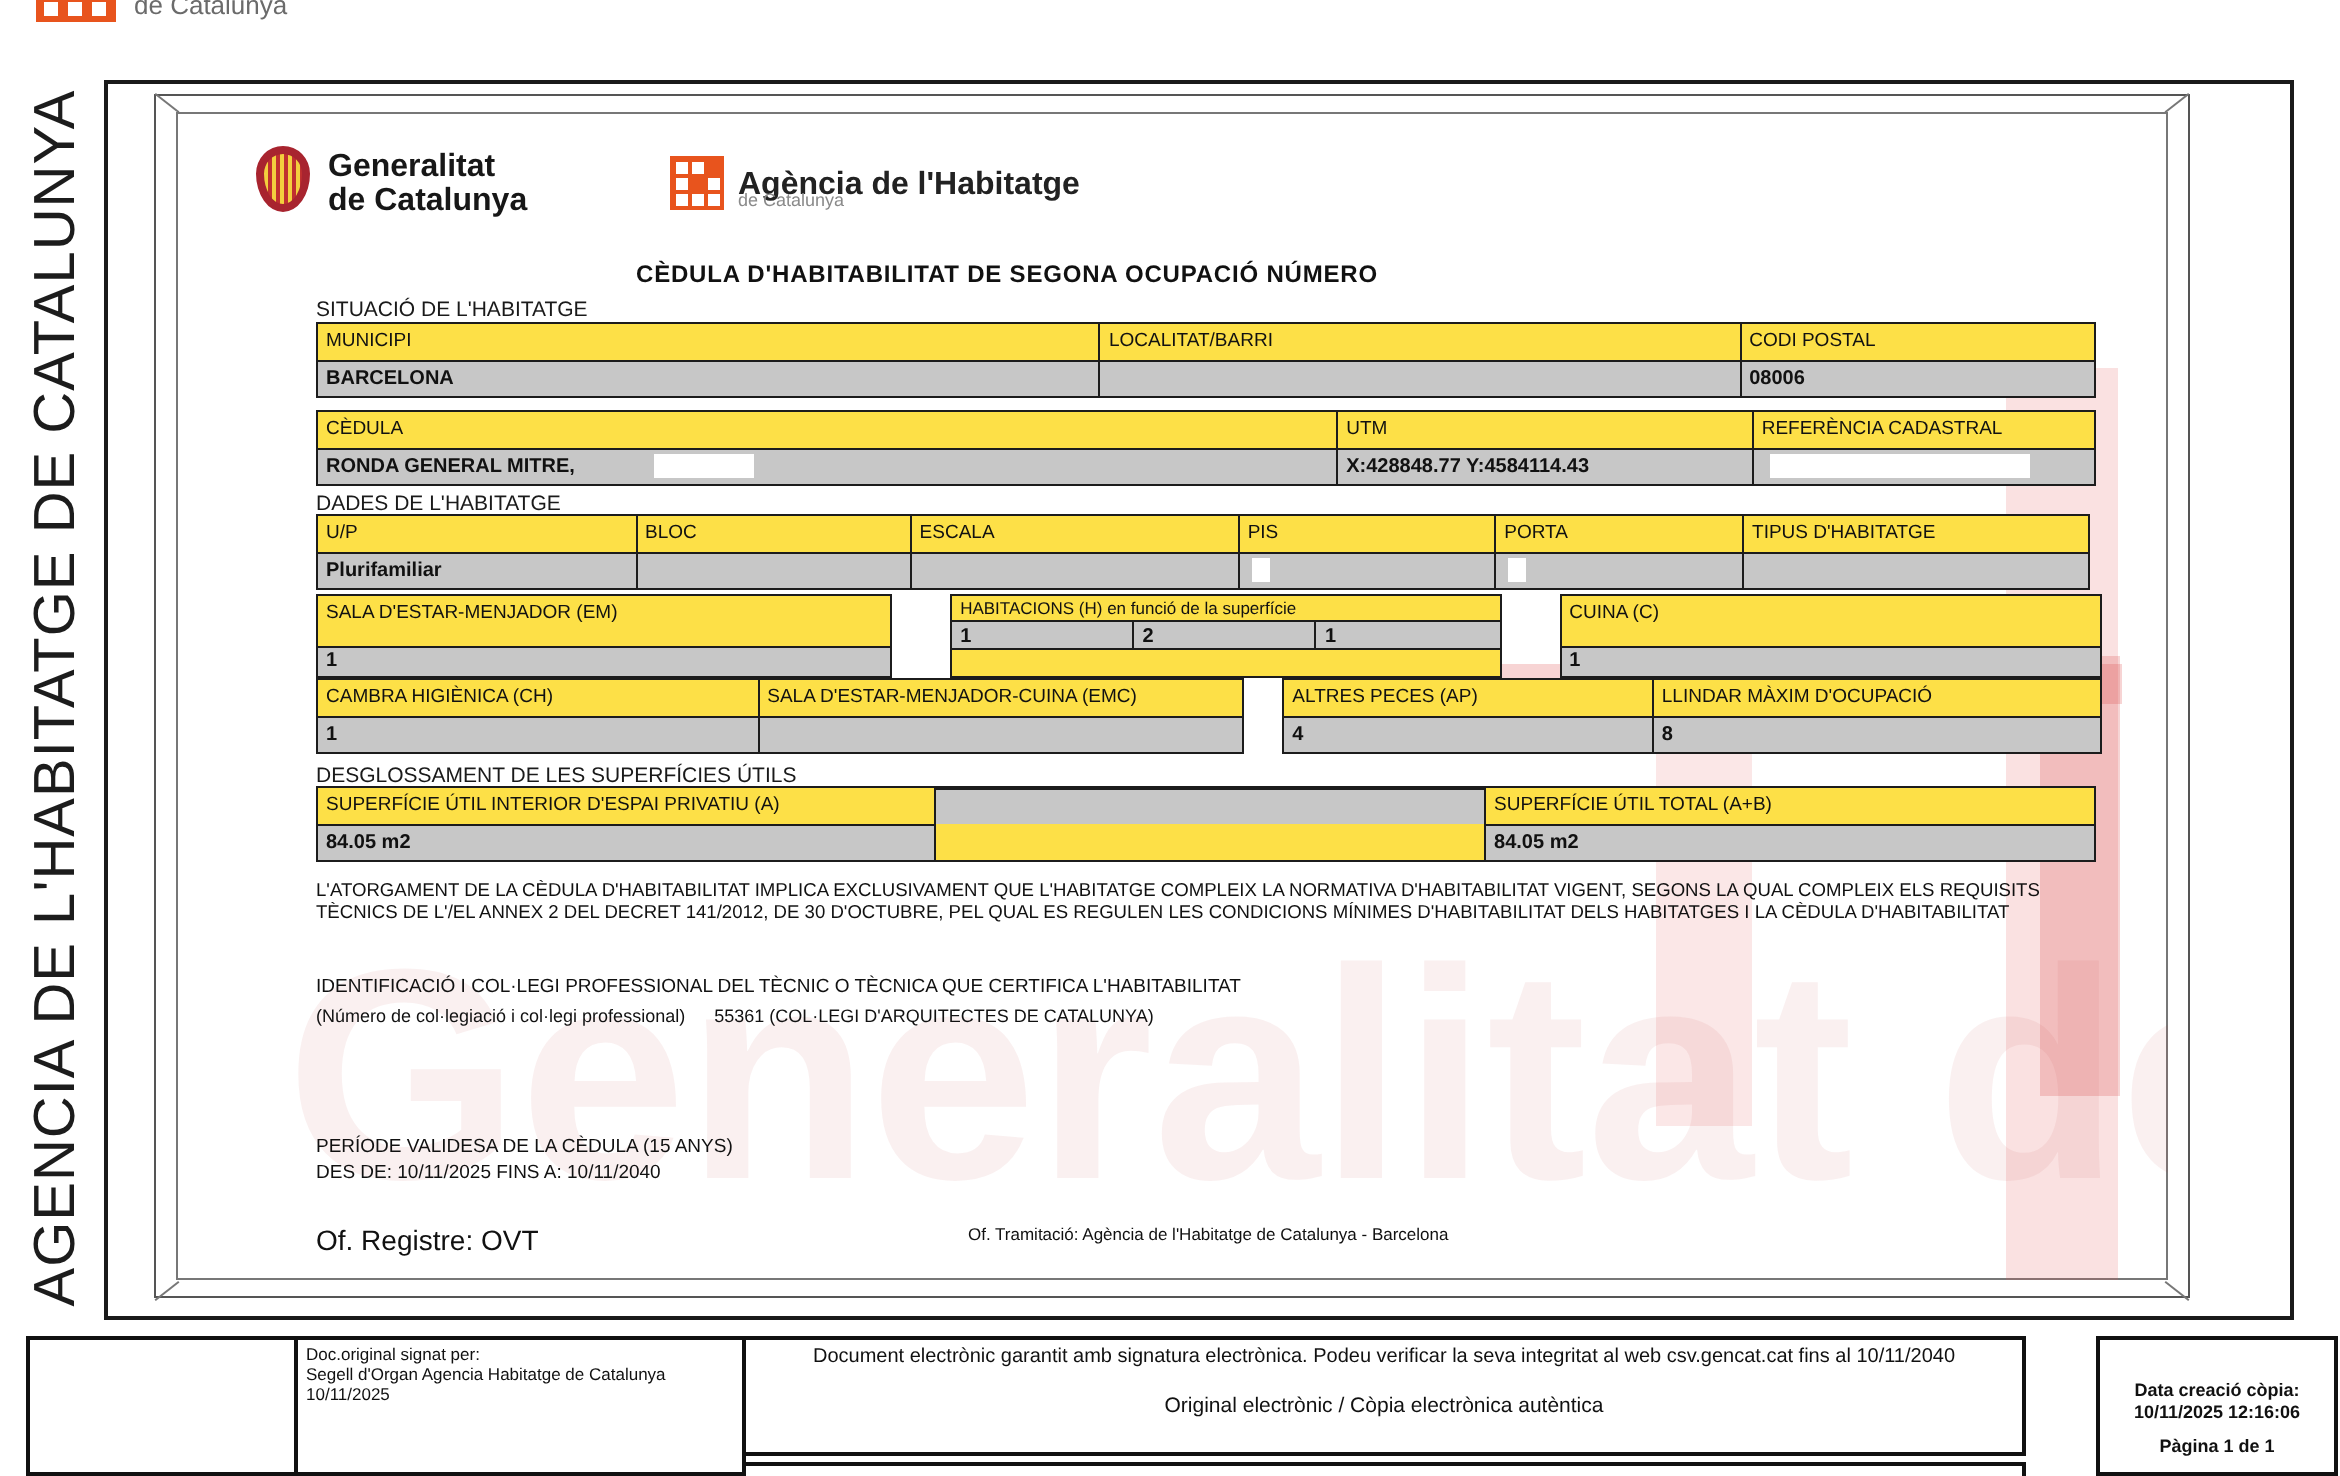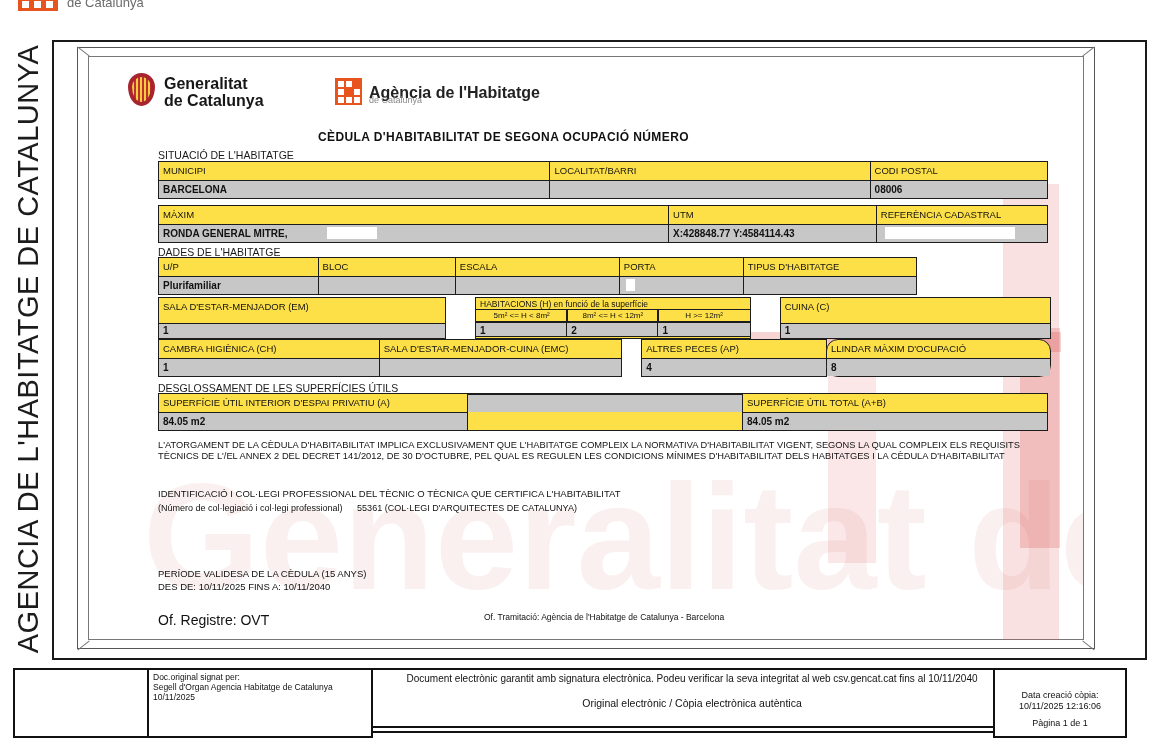--- a/index.html
+++ b/index.html
@@ -131,7 +131,7 @@
 
     <div class="row" style="top:149px;">
       <div class="cell" style="width:57.3%;">
-        <div class="cl">MÀXIM</div>
+        <div class="cl">CÈDULA</div>
         <div class="cv">
           <span>RONDA GENERAL MITRE,</span>
           <span class="redact" style="left:168px; width:50px;"></span>

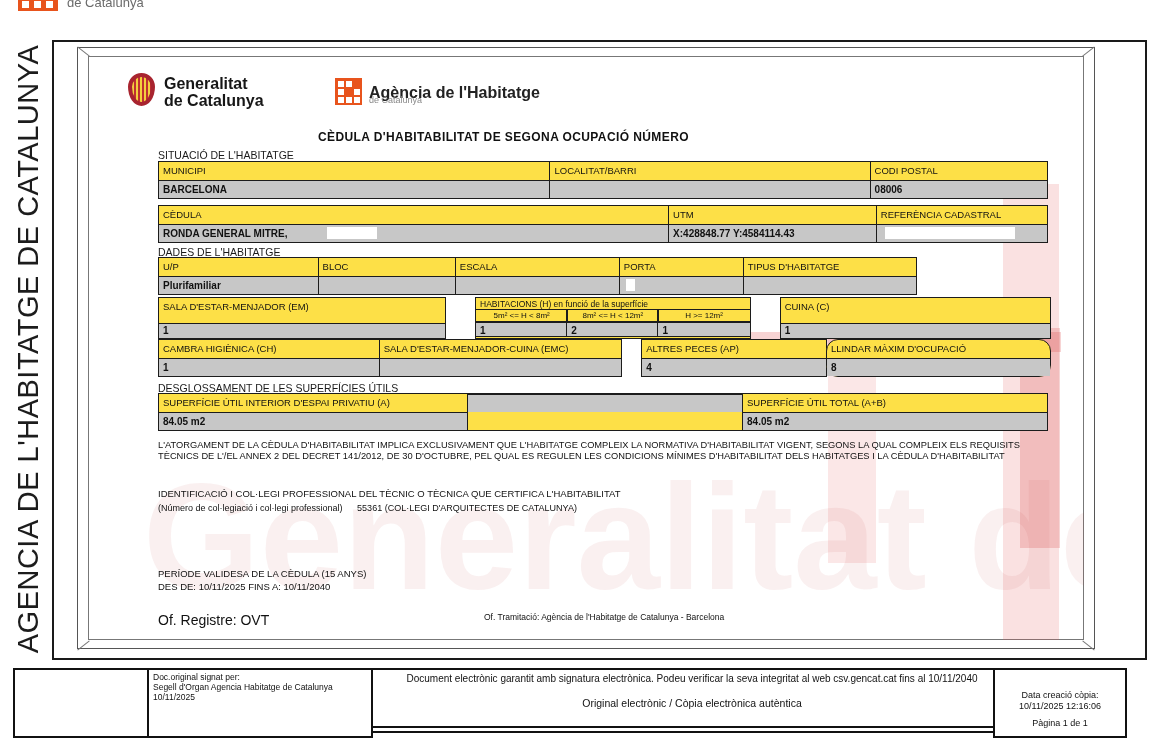--- a/index.html
+++ b/index.html
@@ -165,6 +165,13 @@
         <div class="cl">ESCALA</div>
         <div class="cv"></div>
       </div>
+      <div class="cell" style="width:14.5%;">
+        <div class="cl">PIS</div>
+        <div class="cv">
+          <span></span>
+          <span class="redact" style="left:6px; width:9px;"></span>
+        </div>
+      </div>
       <div class="cell" style="width:14%;">
         <div class="cl">PORTA</div>
         <div class="cv">

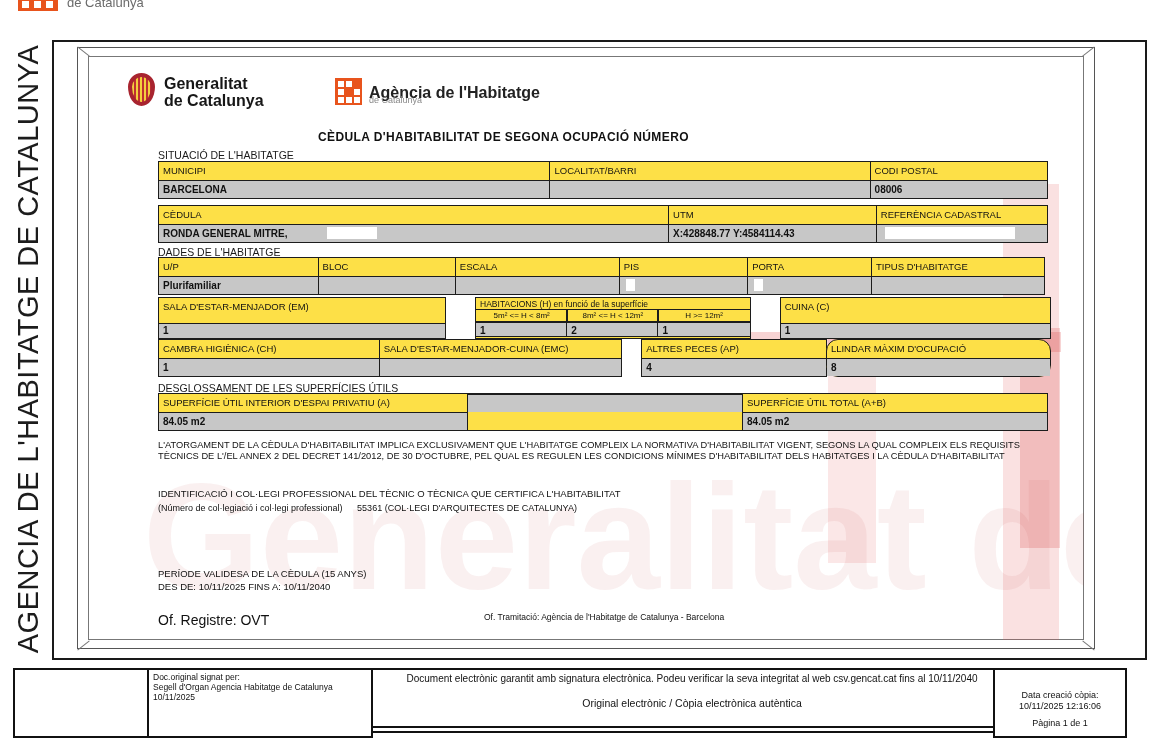--- a/index.html
+++ b/index.html
@@ -193,11 +193,6 @@
       <div class="cell" style="width:33%;">
         <div class="cl" style="height:12px; padding-top:1px; font-size:8.5px;">HABITACIONS (H) en funció de la superfície</div>
         <div class="subrow">
-          <div class="subcell">5m² &lt;= H &lt; 8m²</div>
-          <div class="subcell">8m² &lt;= H &lt; 12m²</div>
-          <div class="subcell">H &gt;= 12m²</div>
-        </div>
-        <div class="subrow">
           <div class="subval">1</div>
           <div class="subval">2</div>
           <div class="subval">1</div>

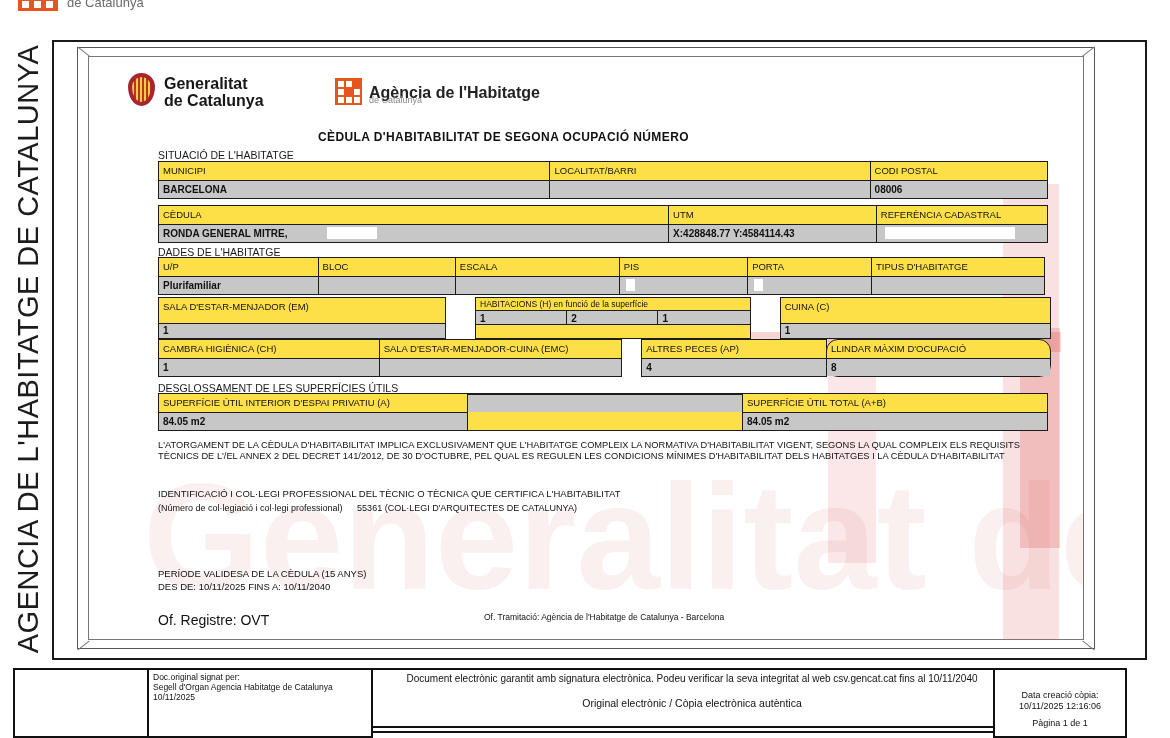--- a/index.html
+++ b/index.html
@@ -217,7 +217,7 @@
         <div class="cl">ALTRES PECES (AP)</div>
         <div class="cv">4</div>
       </div>
-      <div class="cell" style="width:25.7%;border-radius:12px;">
+      <div class="cell" style="width:25.7%;">
         <div class="cl">LLINDAR MÀXIM D'OCUPACIÓ</div>
         <div class="cv">8</div>
       </div>

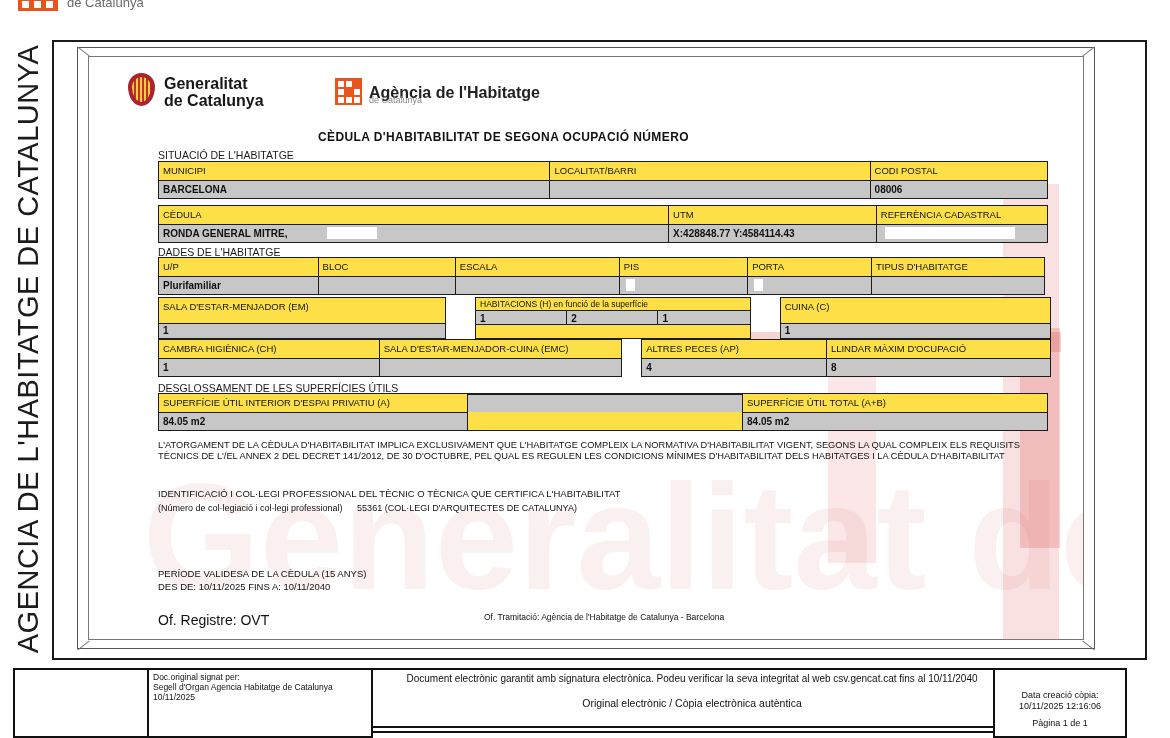--- a/index.html
+++ b/index.html
@@ -270,7 +270,7 @@
 </div>
 <div class="fbox" style="left:371px; top:731px; width:642px; height:9px; border-bottom:none;"></div>
 
-<div class="fbox" id="fbox-date" style="left:993px; top:668px; width:134px; height:70px;">
+<div class="fbox" id="fbox-date" style="left:1048px; top:668px; width:121px; height:70px;font-weight:bold;">
   <div style="margin-top:20px;">Data creació còpia:</div>
   <div>10/11/2025 12:16:06</div>
   <div style="margin-top:6px;">Pàgina 1 de 1</div>

